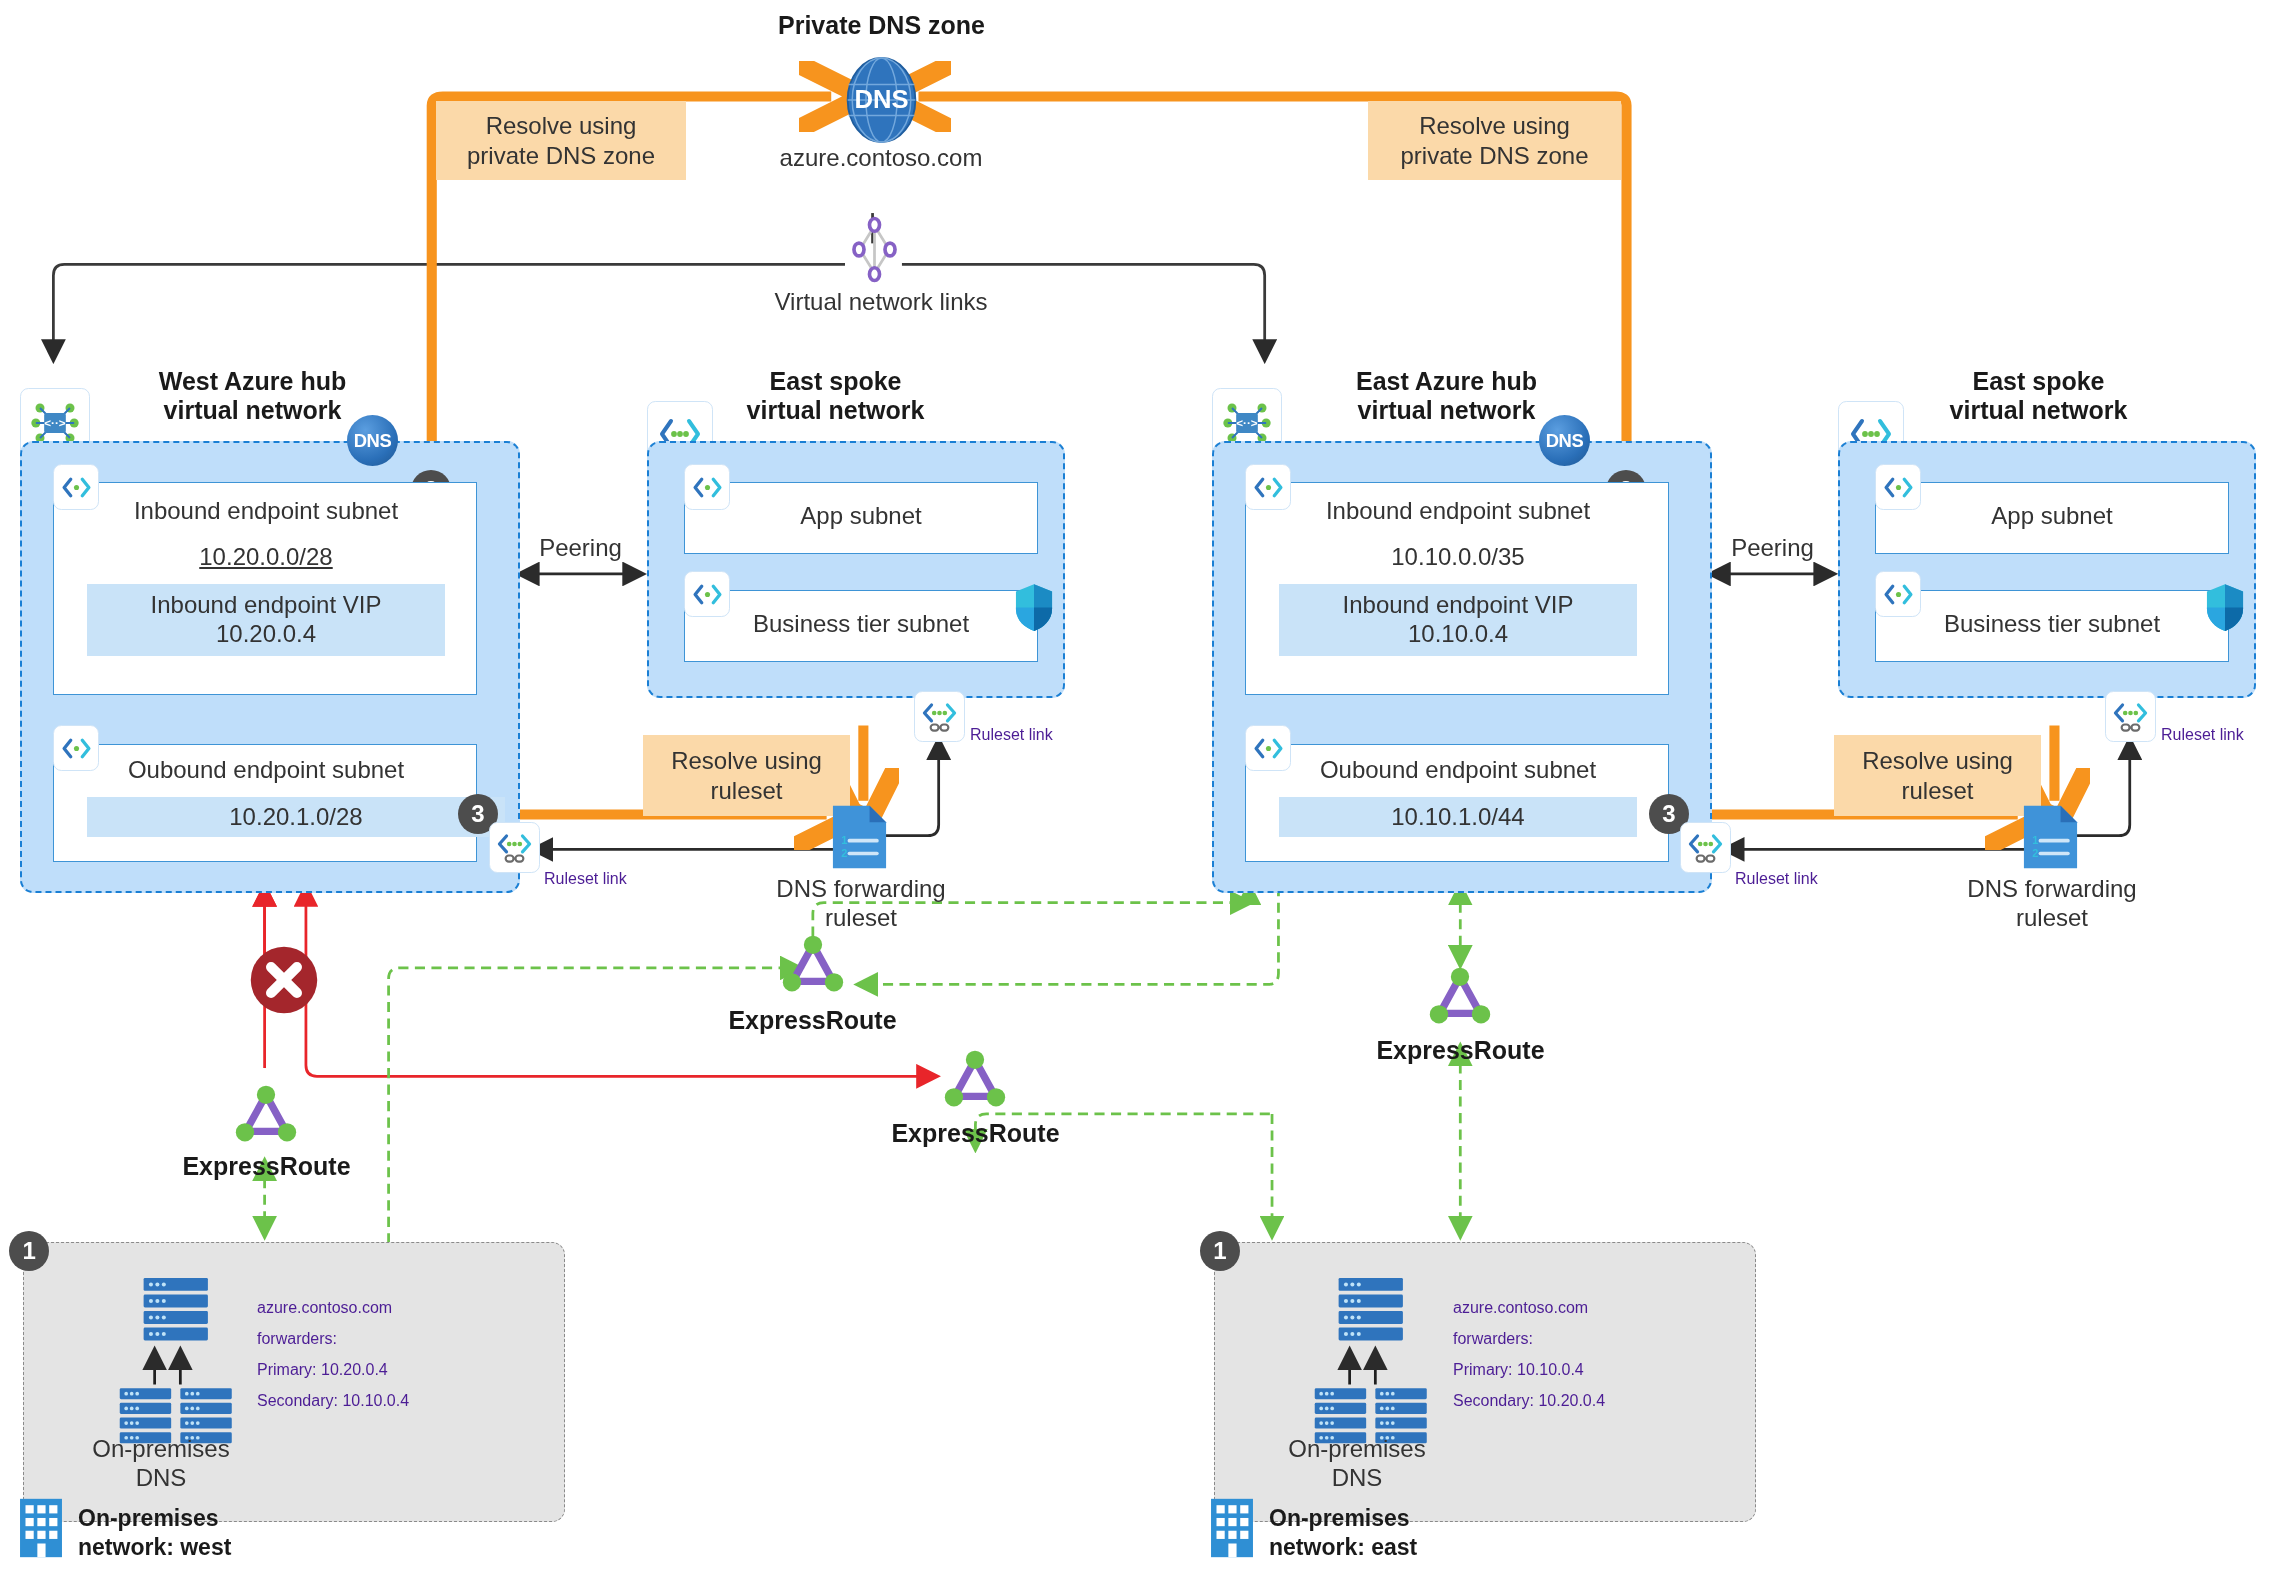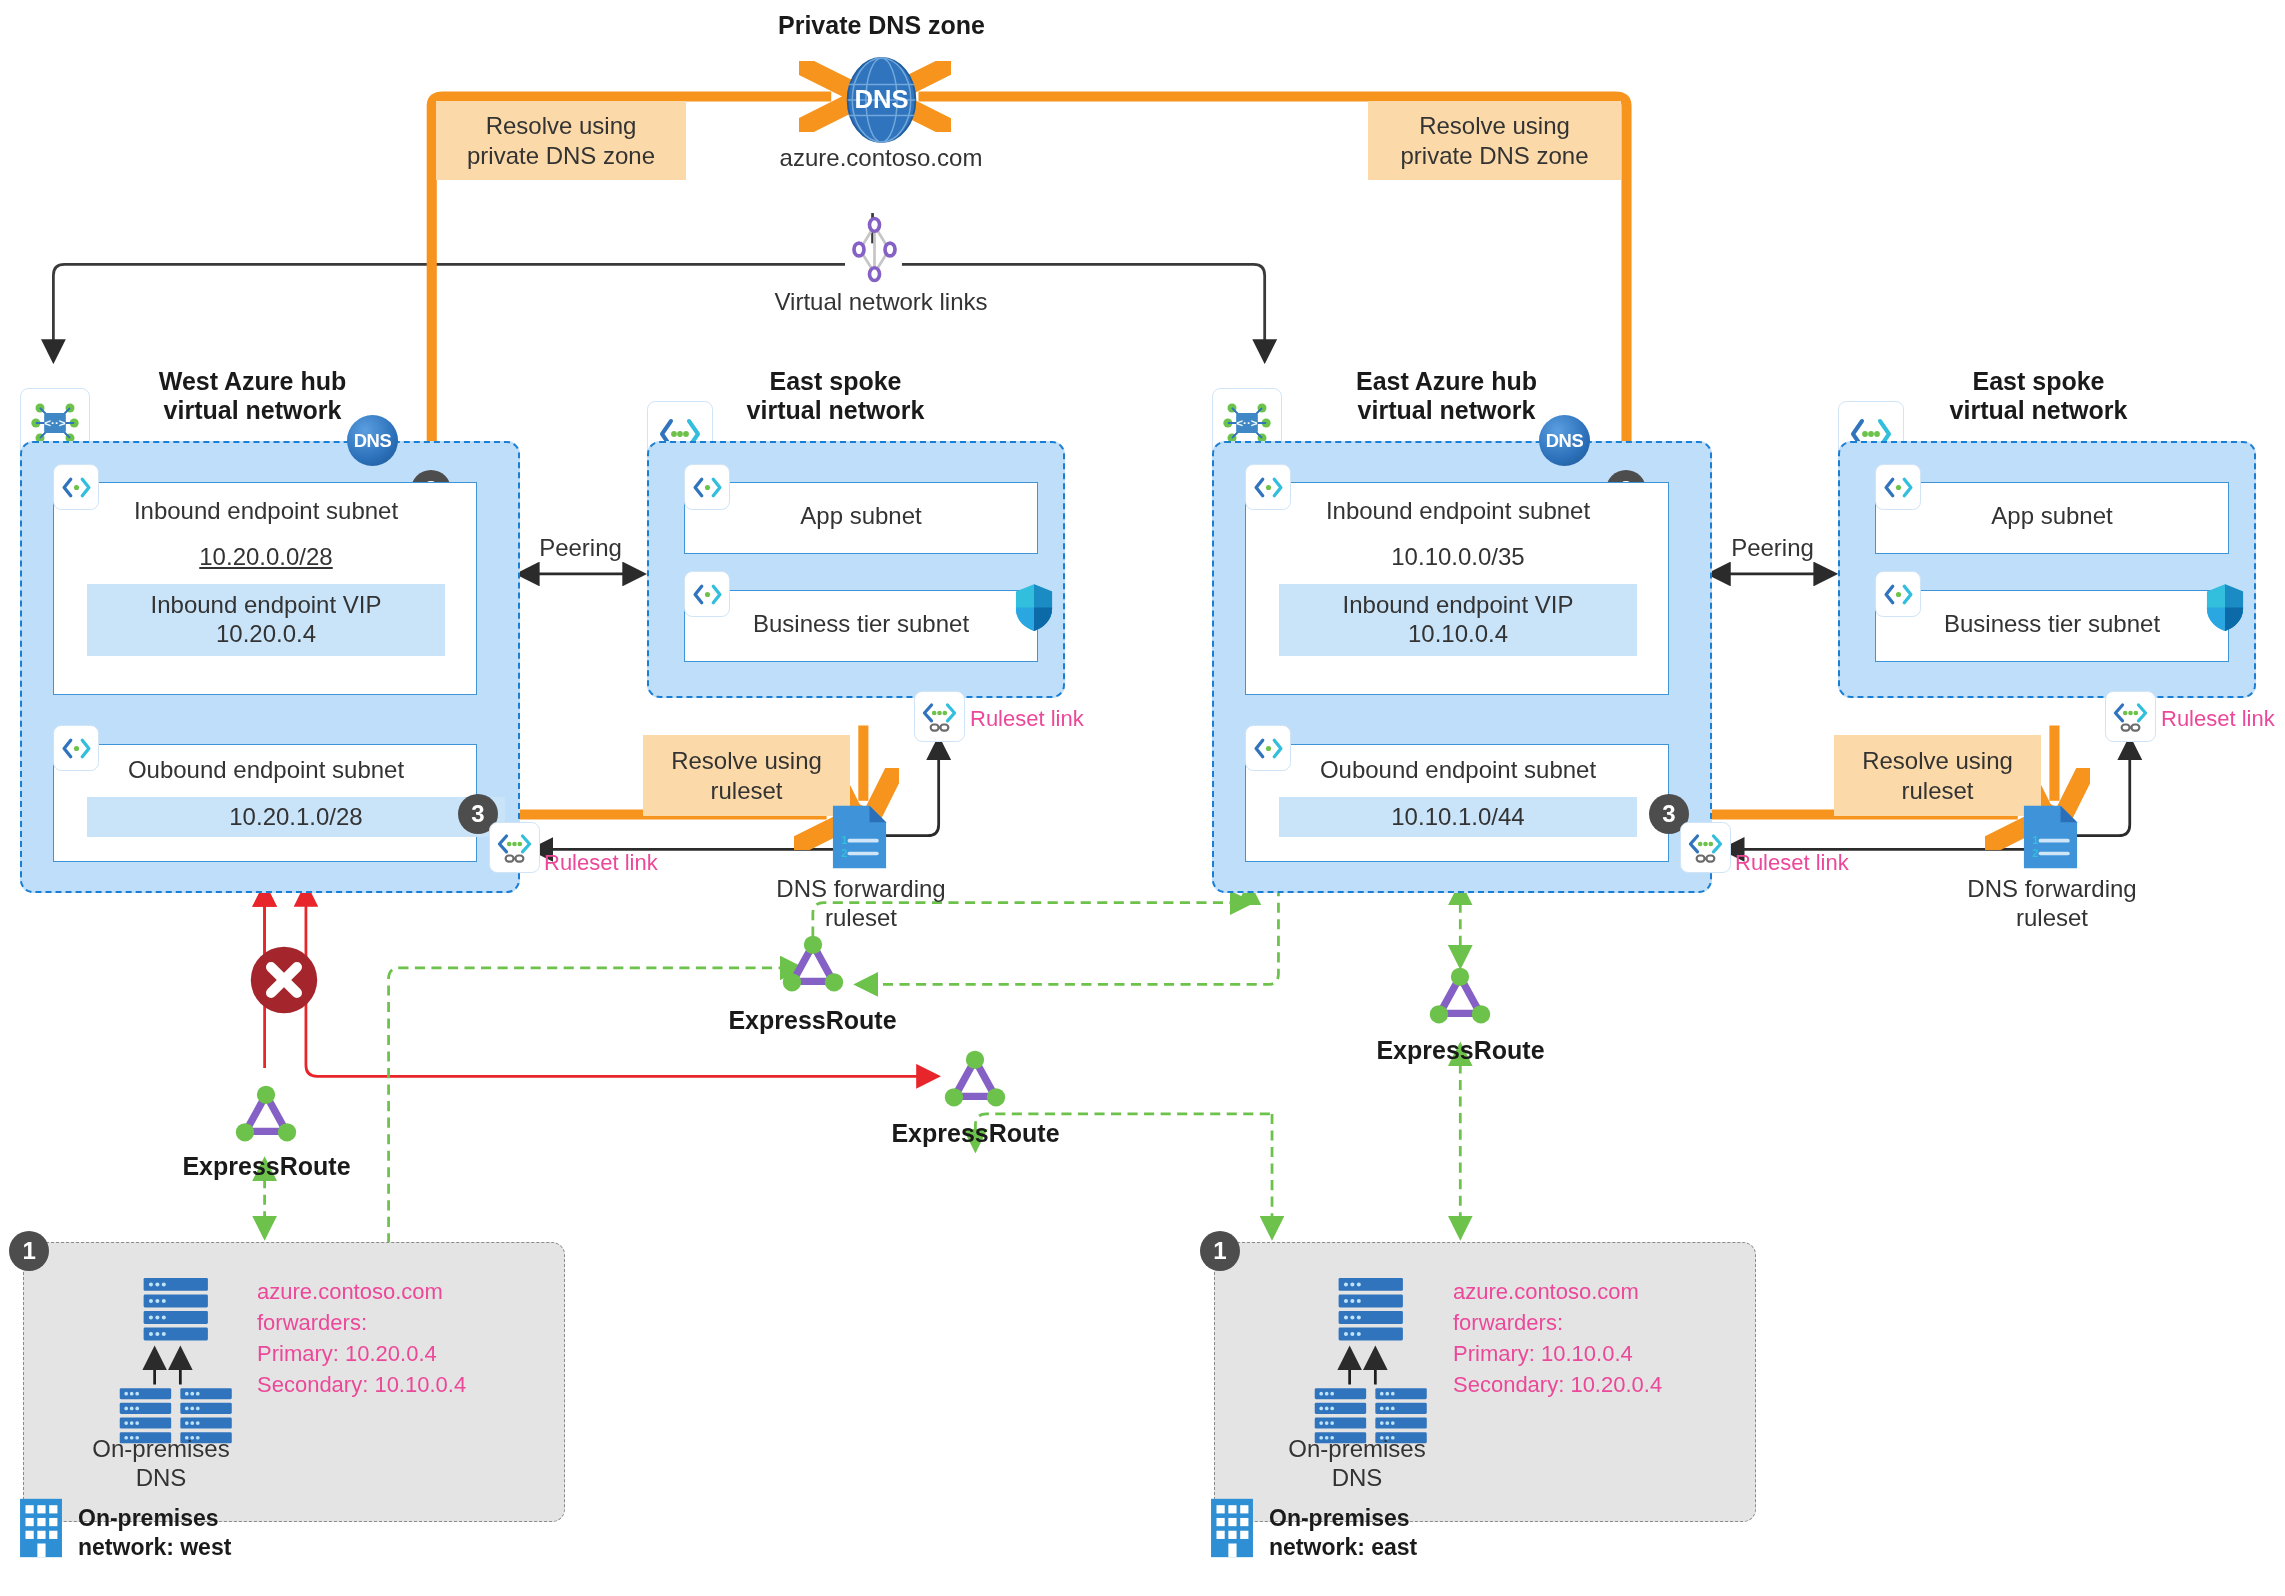--- a/index.html
+++ b/index.html
@@ -38,10 +38,11 @@
     white-space: pre-line;
   }
   .lbl-sm {
-    font-size: 22px;
+    font-size: 16px;
     line-height: 27.5px;
-    color: #ec4899;
+    color: #4c1d95;
     white-space: pre-line;
+    margin-top: 16px;
   }
   .lbl-bold-sm {
     font-weight: bold;

